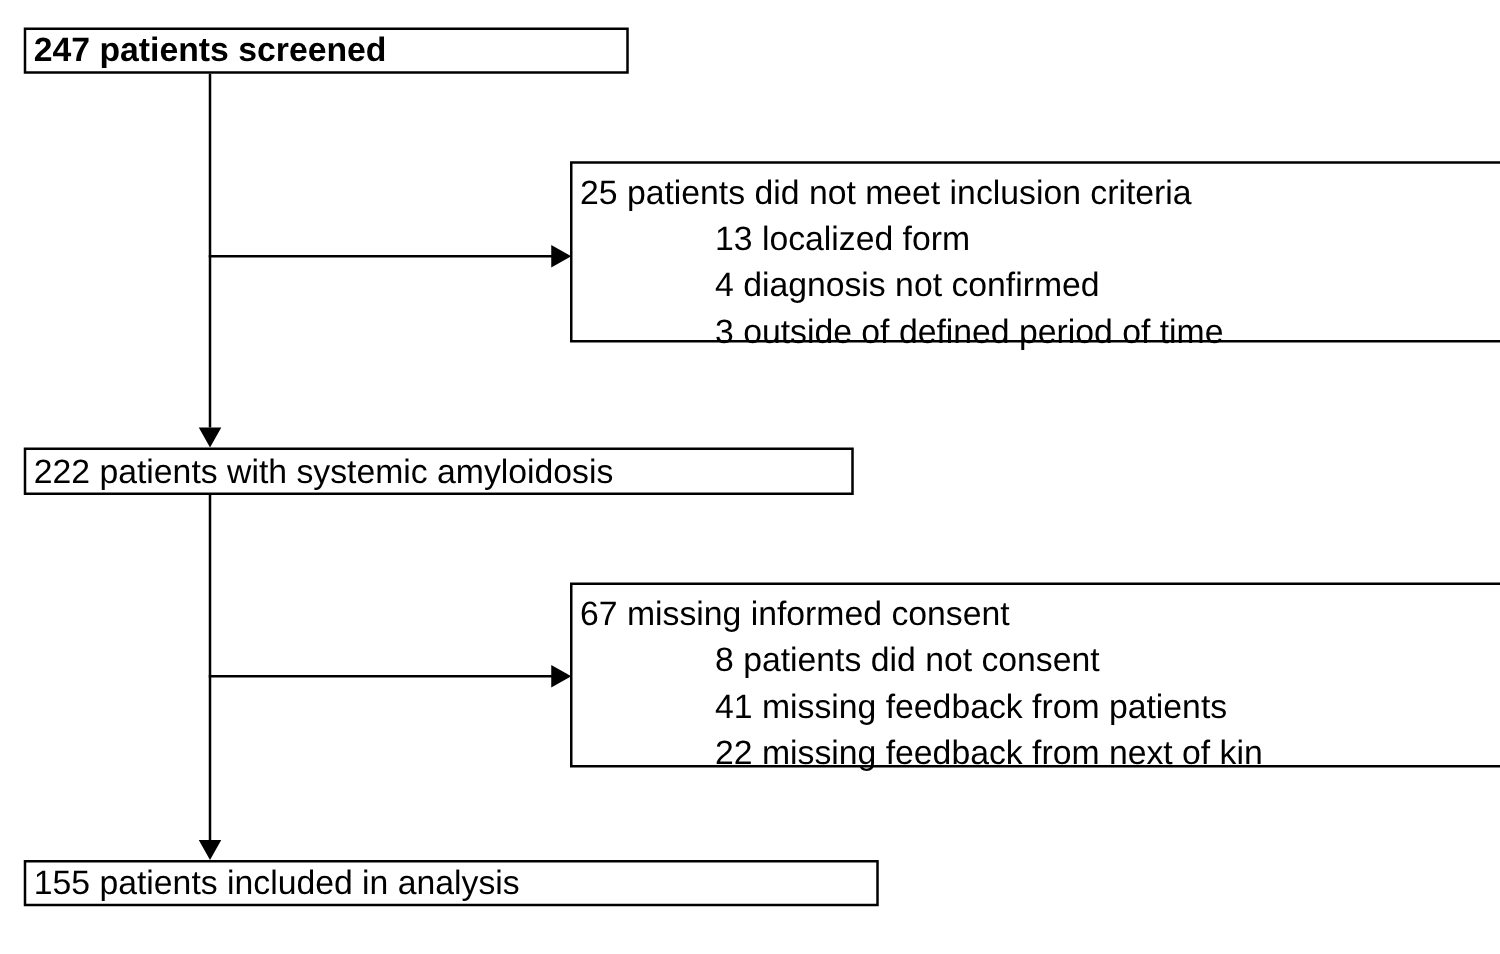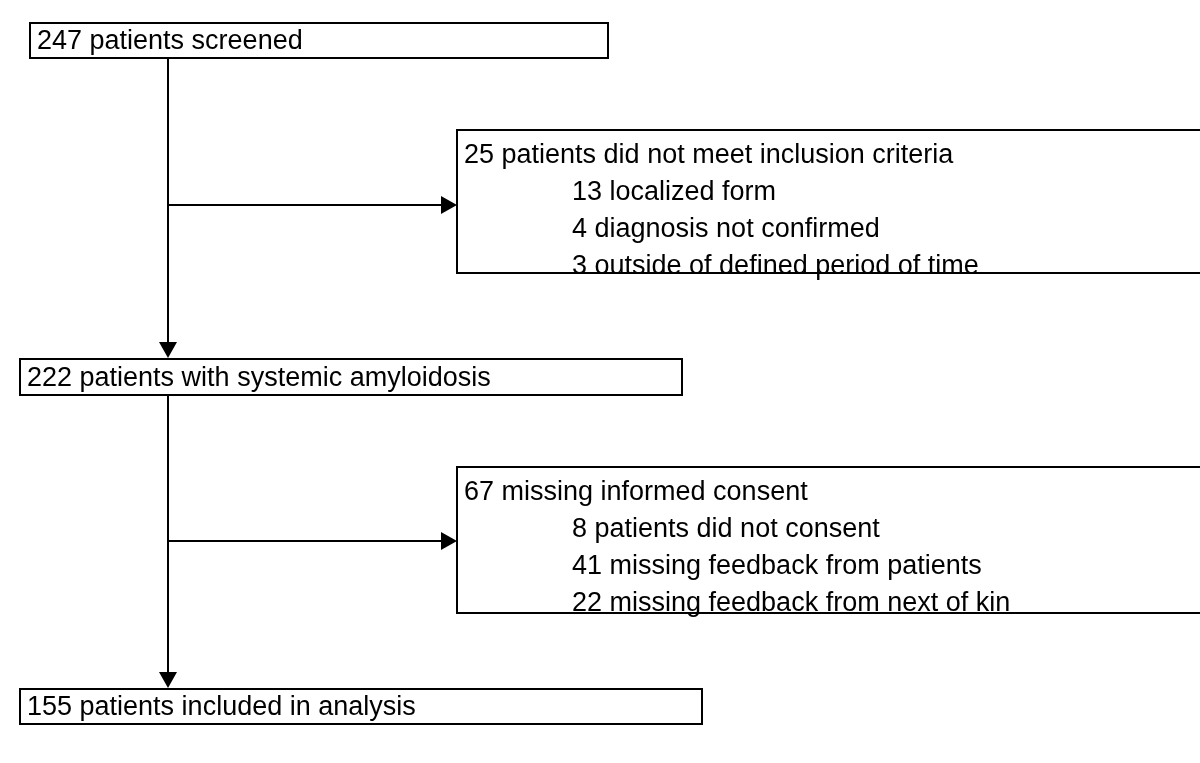--- a/index.html
+++ b/index.html
@@ -78,7 +78,7 @@
 
 <div id="canvas">
 
-  <div class="flow-box main-box" style="left:29px; top:22px; width:580px; height:37px;">
+  <div class="flow-box main-box" style="left:19px; top:22px; width:484px; height:37px;font-weight:bold;">
     <span class="line">247 patients screened</span>
   </div>
 

